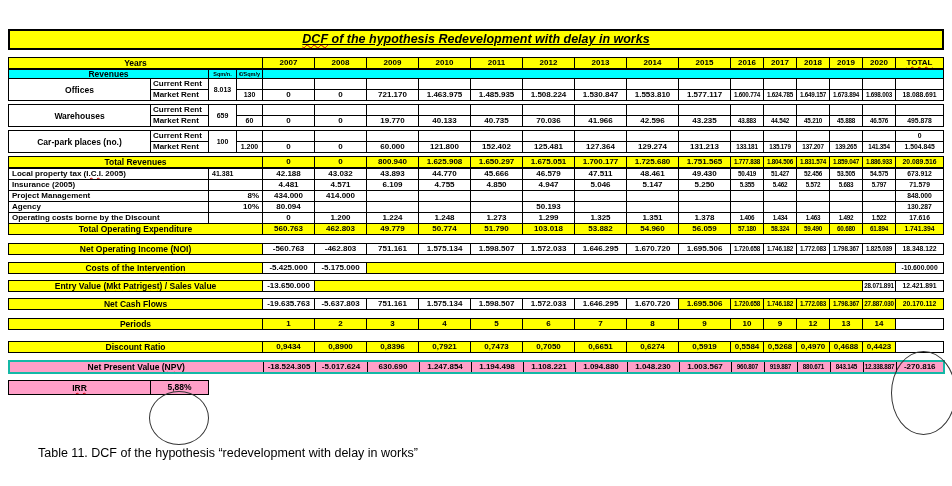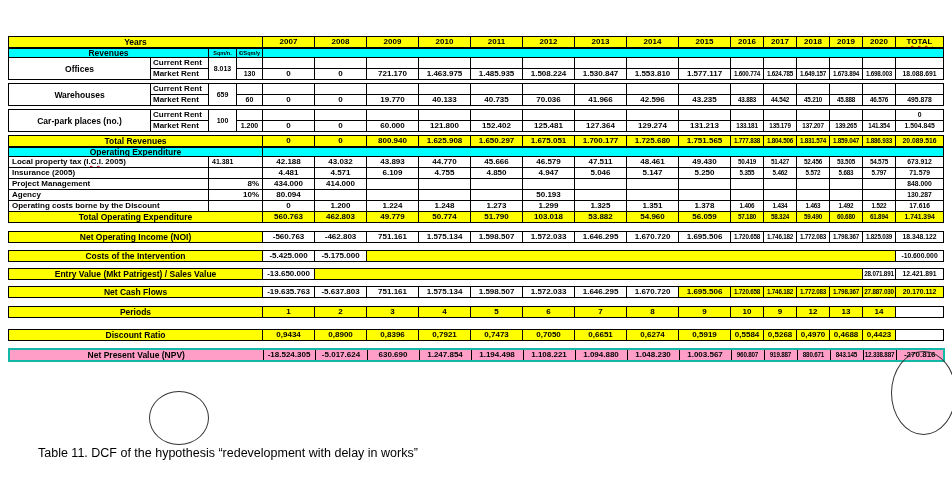--- a/index.html
+++ b/index.html
@@ -59,6 +59,7 @@
 
 <div class="wrap">
 
+  <div class="title-band"><span class="sq">DCF</span><span> of the hypothesis Redevelopment with delay in works</span></div>
 
   <table class="bx mt7">
     <colgroup>

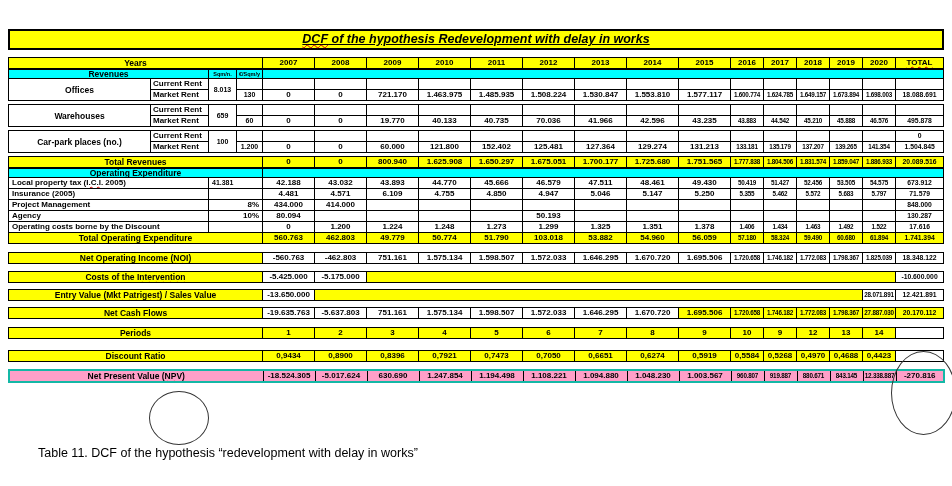--- a/index.html
+++ b/index.html
@@ -307,10 +307,6 @@
         <col style="width:48px">
       </colgroup>
     <tbody>
-        <tr class="hdr">
-      <td class="c lbl" colspan="4">Operating Expenditure</td>
-      <td class="c" colspan="15"></td>
-    </tr>
     <tr>
       <td class="left" colspan="2"><span>Local property tax (</span><span class="sq">I.C.I.</span><span> 2005)</span></td>
       <td class="left pnum" colspan="2">41.381</td>

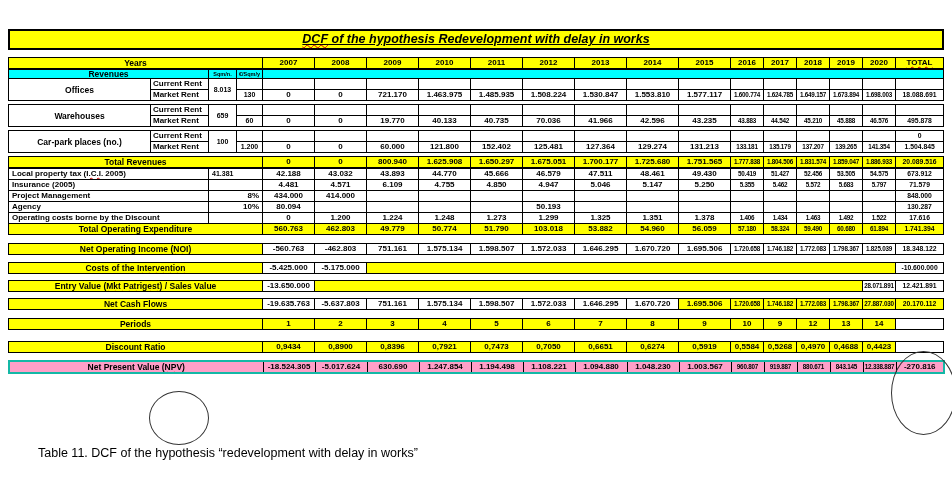--- a/index.html
+++ b/index.html
@@ -707,6 +707,18 @@
   </tbody>
     </table>
 
+  <table class="bx mt6 irrtbl">
+    <colgroup>
+        <col style="width:142px">
+        <col style="width:58px">
+      </colgroup>
+    <tbody>
+        <tr>
+      <td class="p lbl"><span class="sq">IRR</span></td>
+      <td class="p irrval">5,88%</td>
+    </tr>
+  </tbody>
+    </table>
 
 </div>
 

